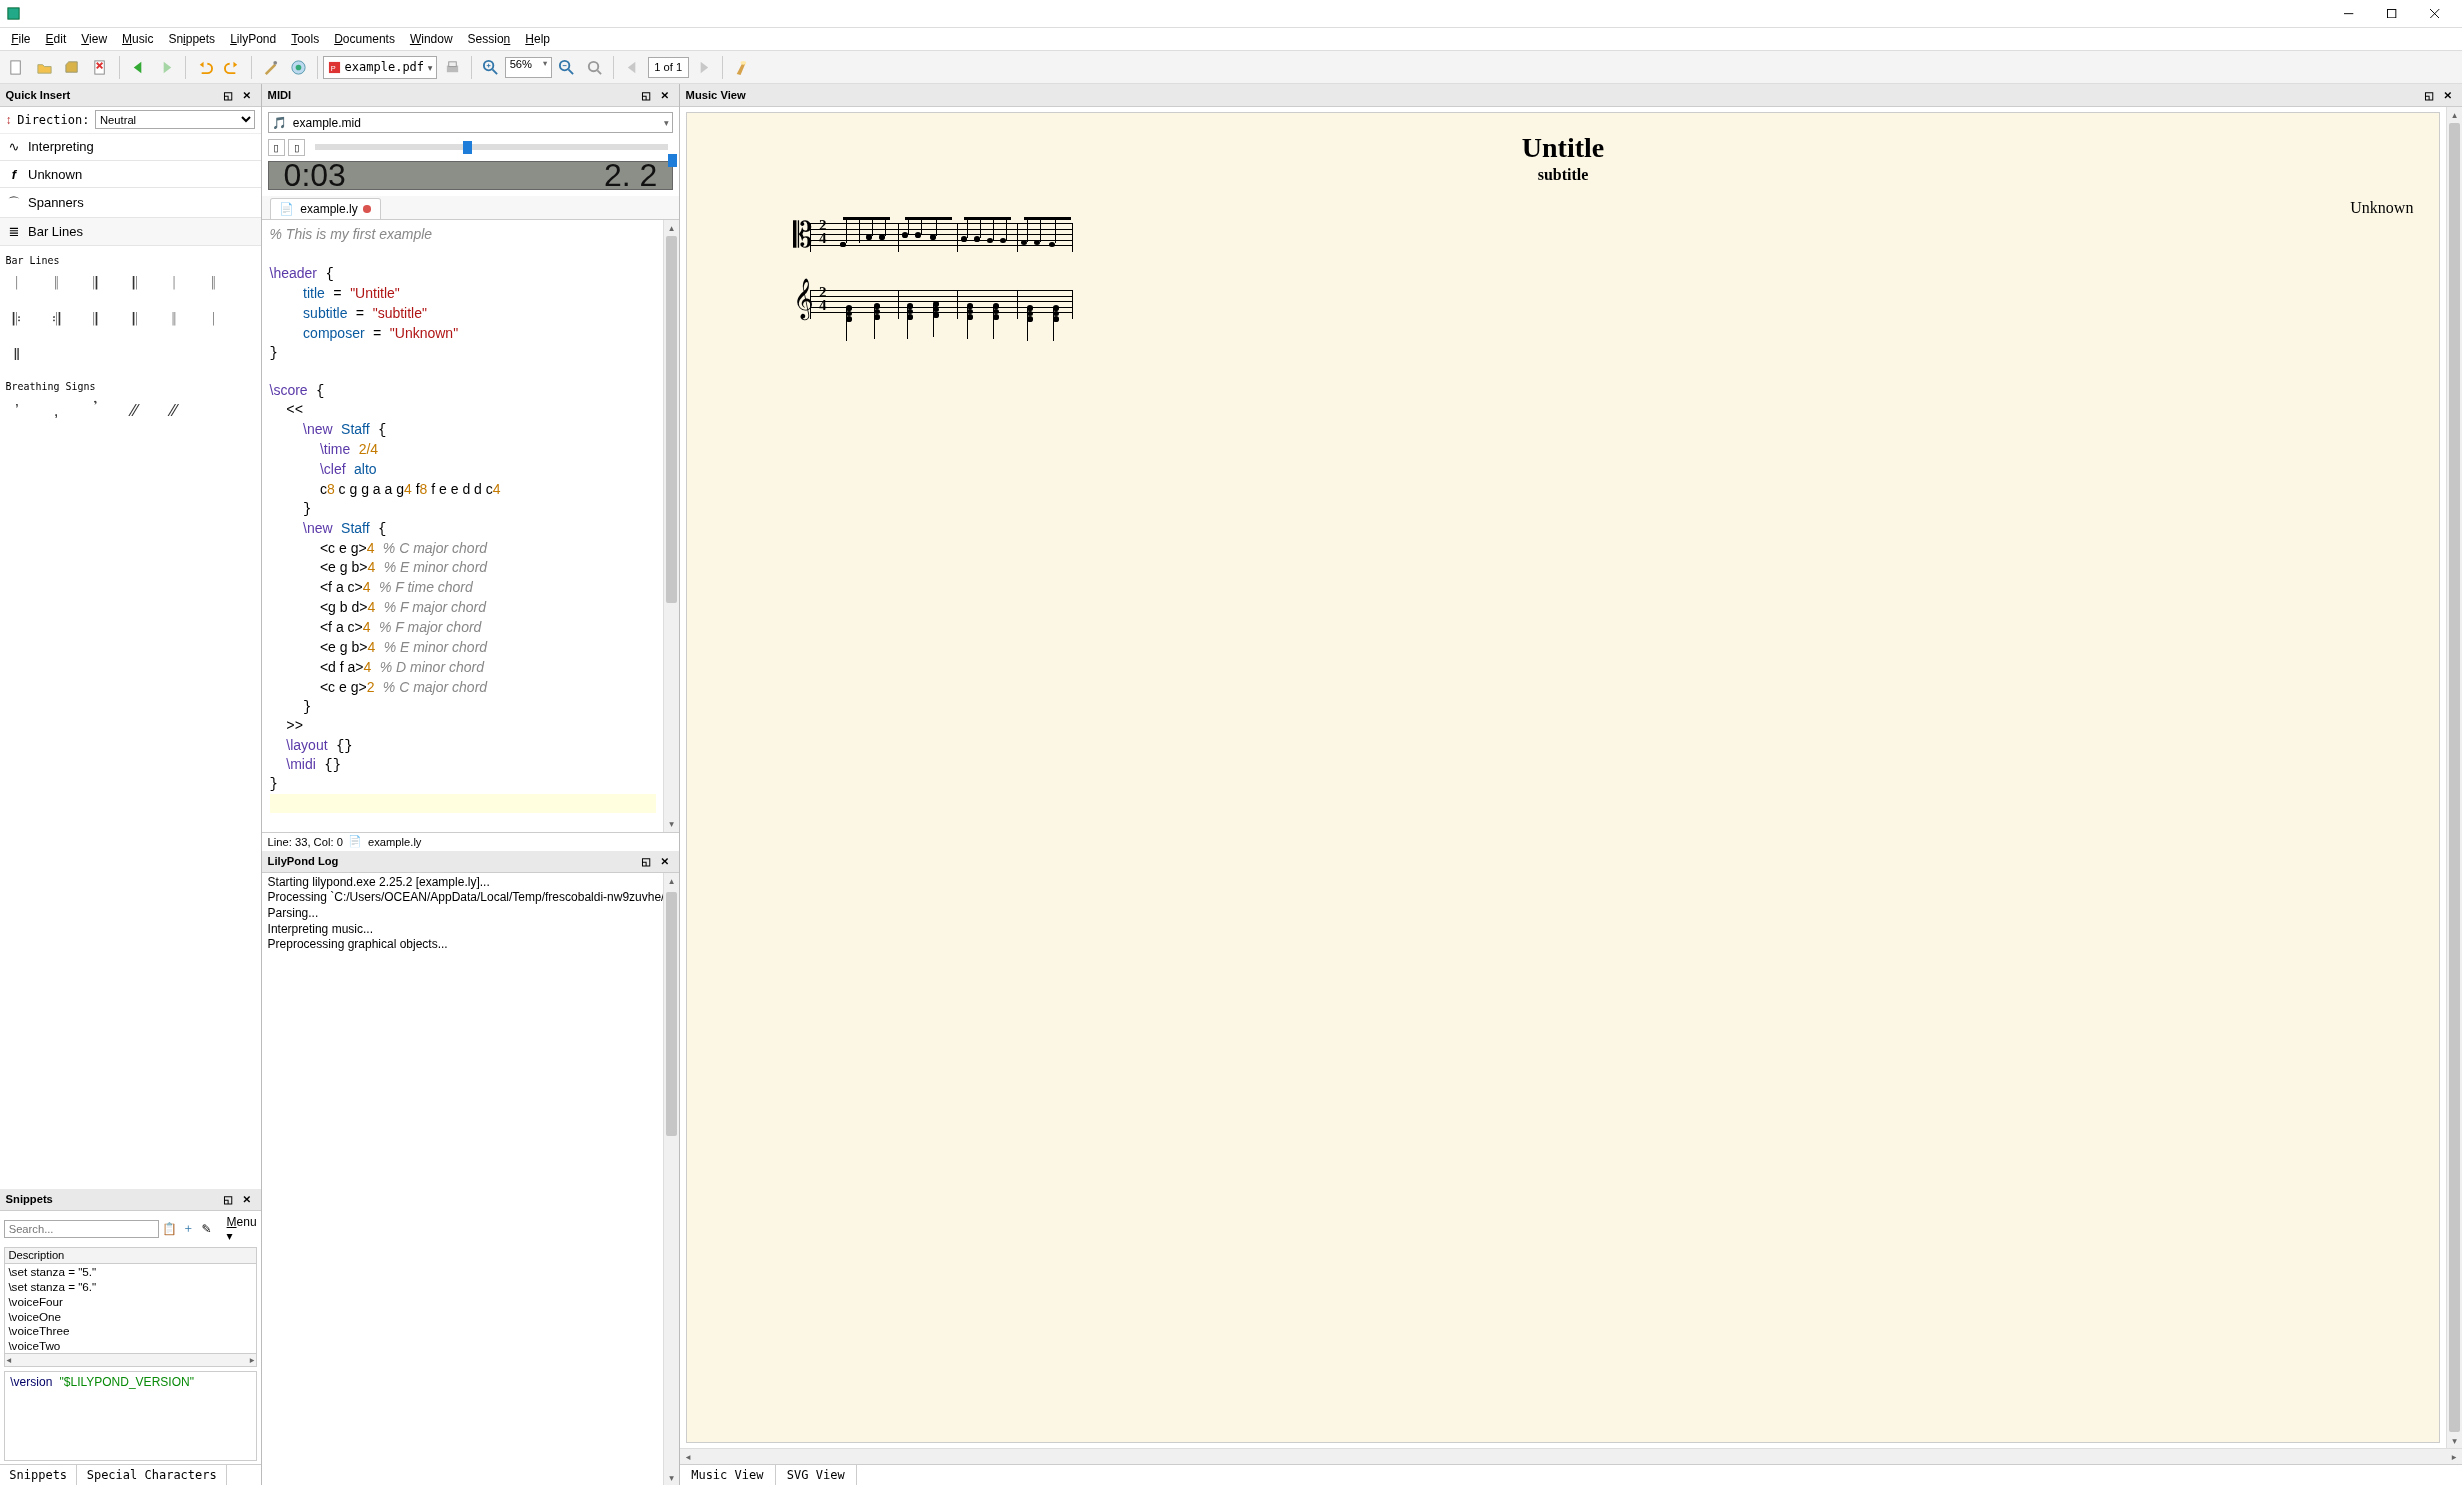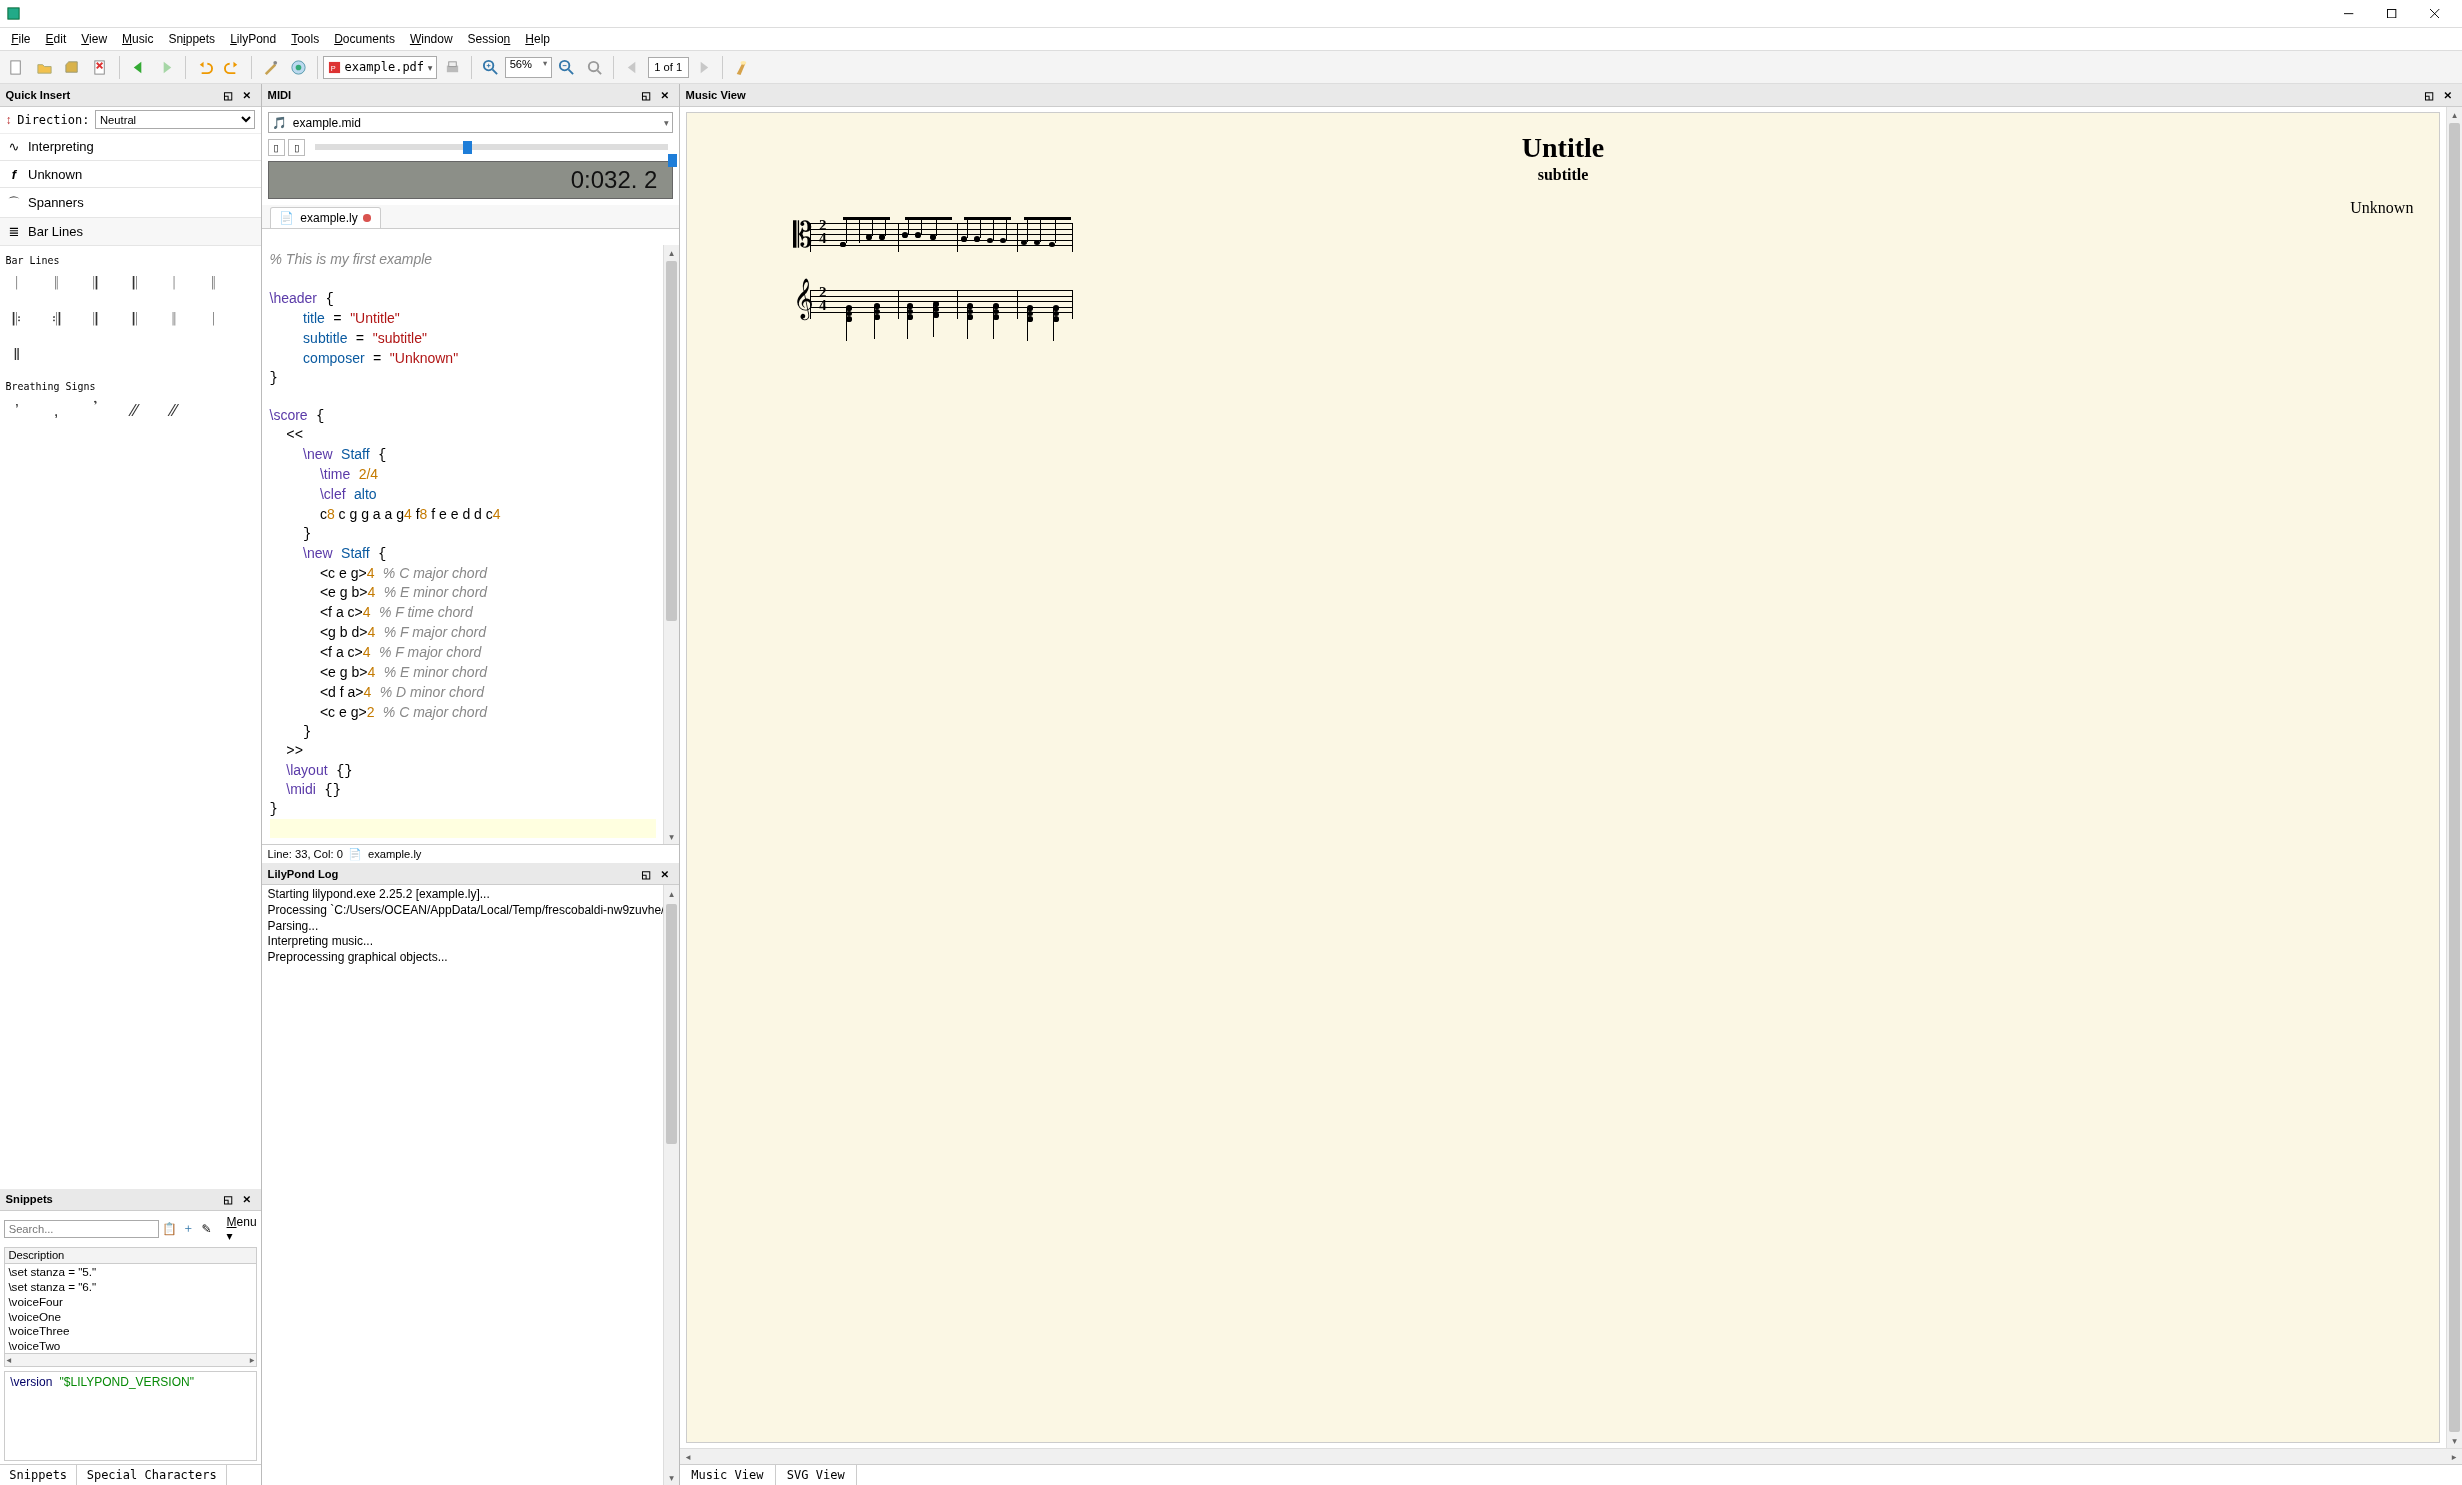--- a/index.html
+++ b/index.html
@@ -70,7 +70,7 @@
 .midi-ctrl .mbtn { width:17px; height:17px; border:0.9px solid #bbb; display:flex; align-items:center; justify-content:center; font-size:9.3px; }
 .midi-slider { flex:1; height:5.6px; background:#ddd; position:relative; margin:0 5.6px; }
 .midi-slider .thumb { position:absolute; top:-3.7px; width:9.3px; height:13px; background:#1e7dd8; }
-.midi-lcd { margin:5.6px; height:38px; background:#8c8f88; border:0.9px solid #666; display:flex; align-items:center; justify-content:flex-end; padding:0 15px; font-family:'Courier New',monospace; font-size:24px; color:#111; }
+.midi-lcd { margin:5.6px; height:29px; background:#8c8f88; border:0.9px solid #666; display:flex; align-items:center; justify-content:space-between; padding:0 15px; font-family:'Courier New',monospace; font-size:32px; color:#111; }
 
 
 .ed-tabs { display:flex; align-items:flex-end; height:24px; padding-left:7.5px; border-bottom:0.9px solid #ccc; background:#f7f7f7; }

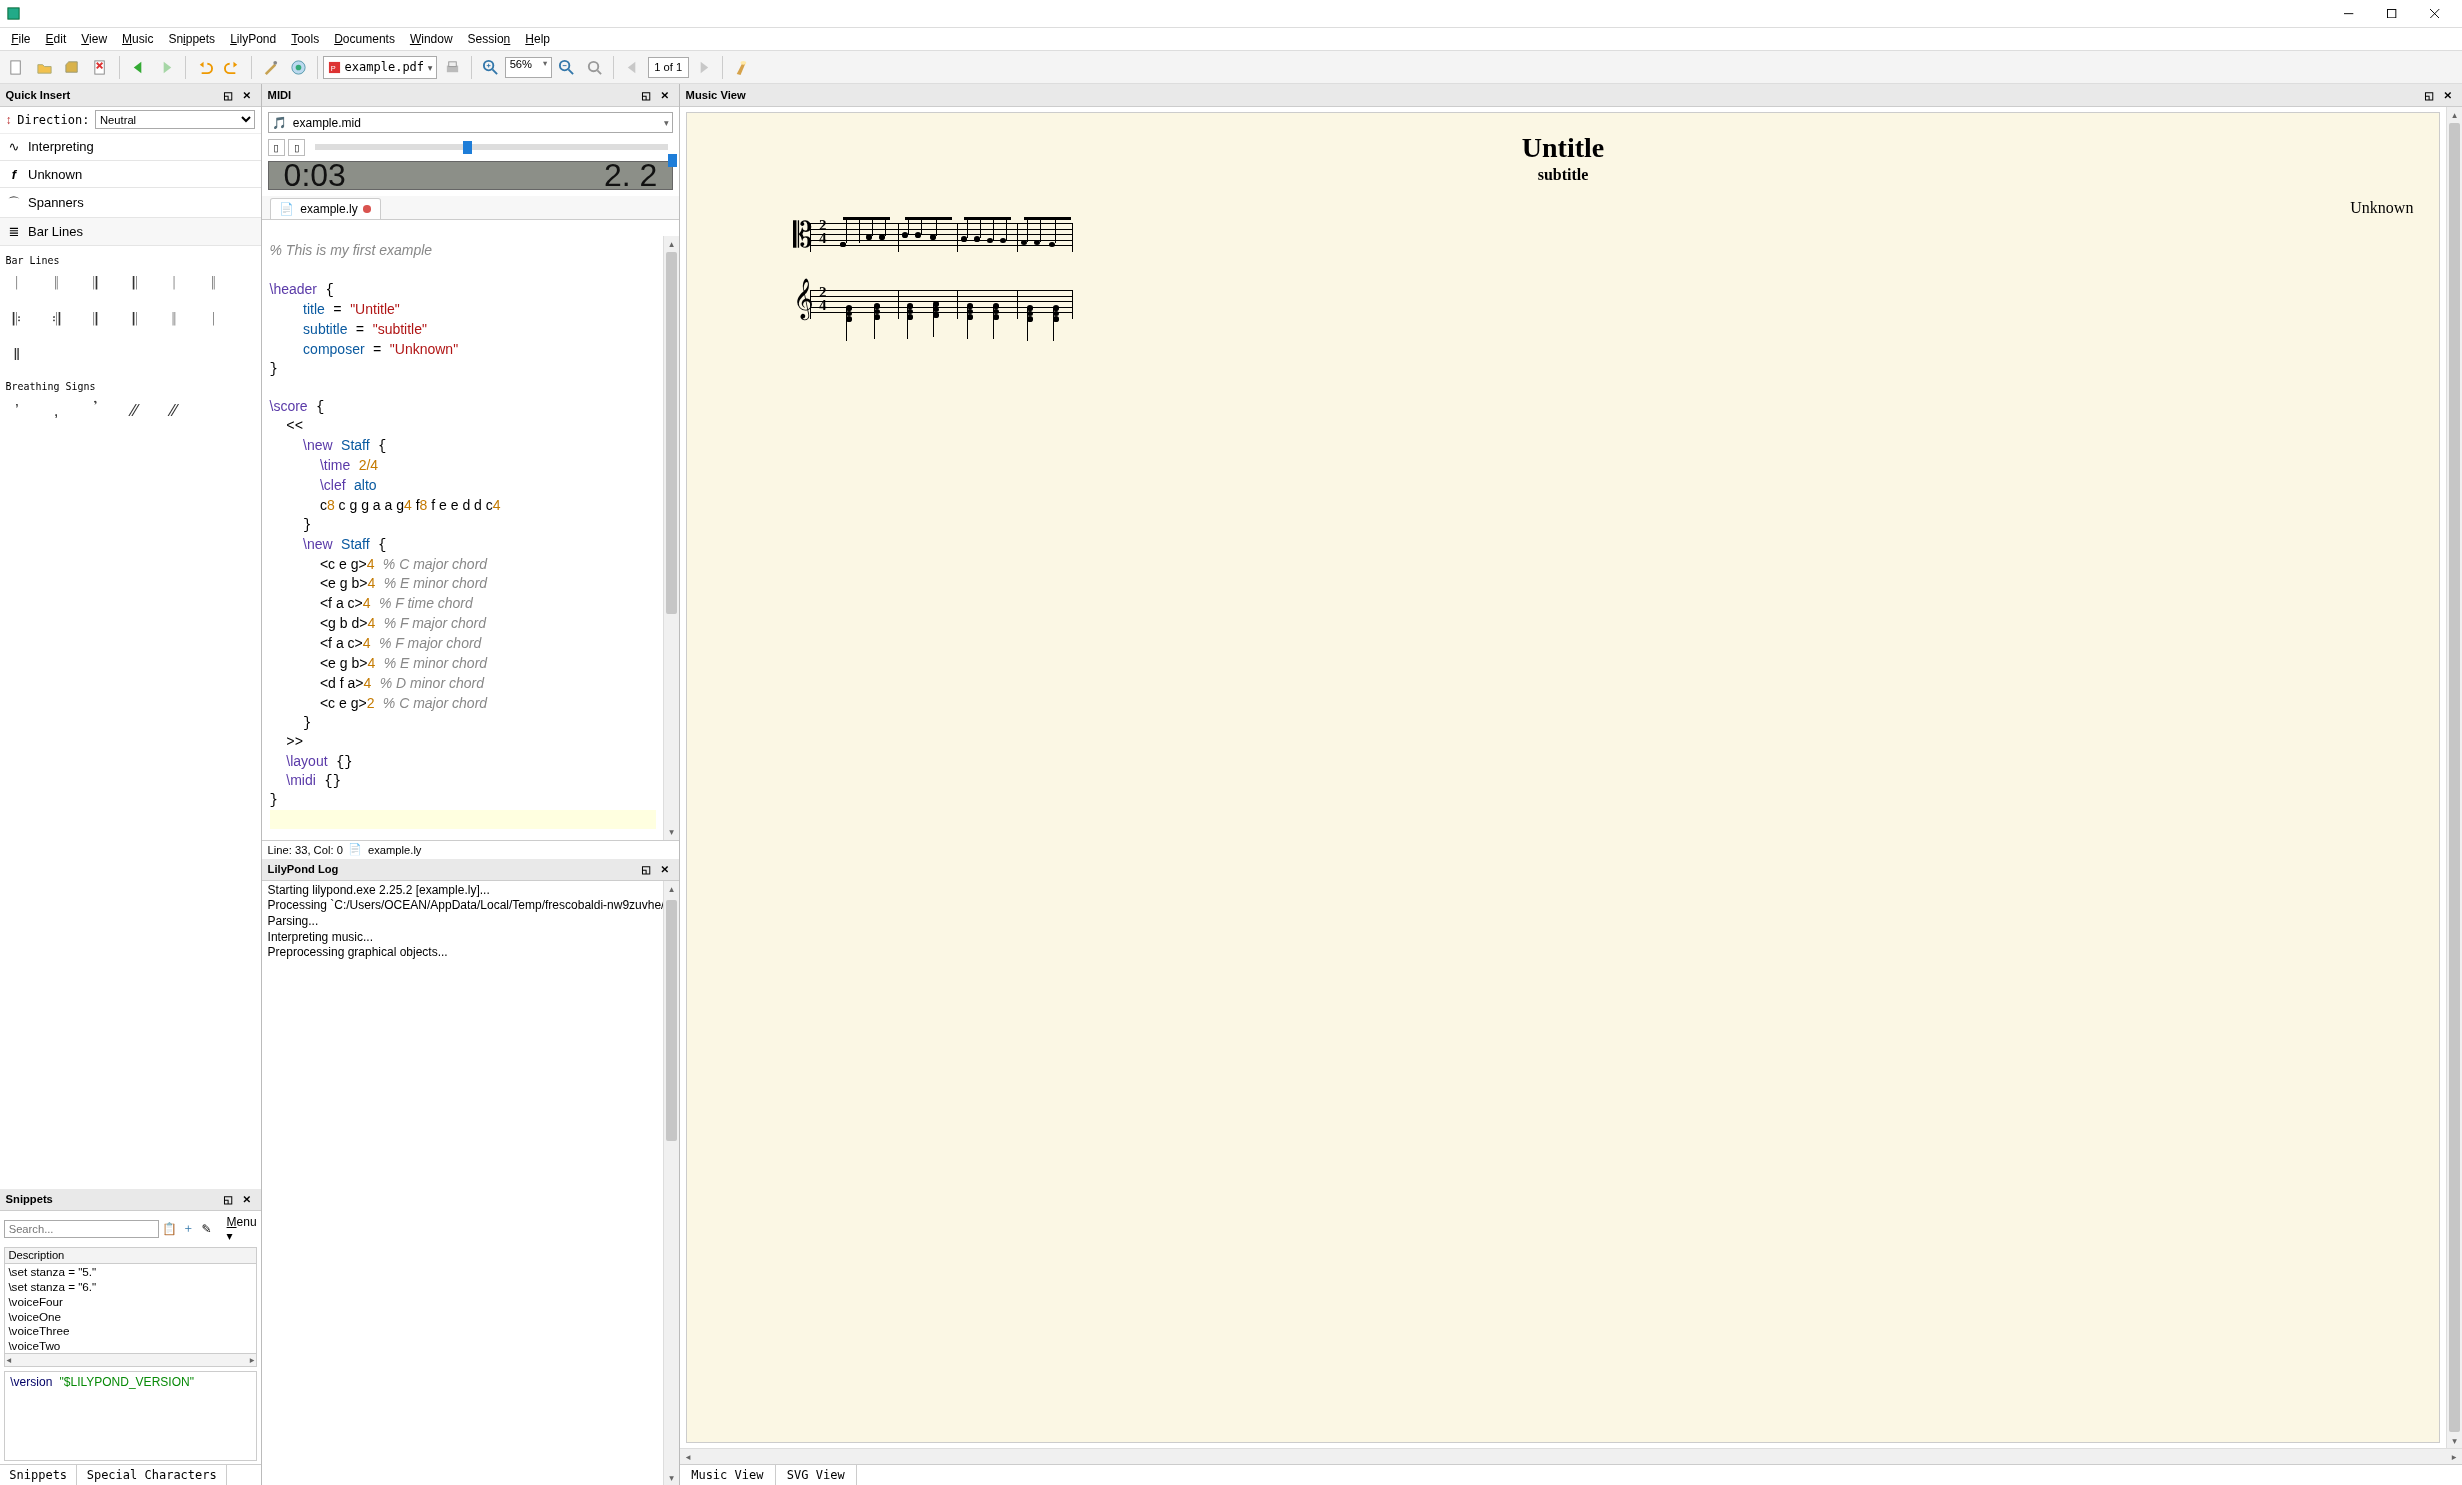--- a/index.html
+++ b/index.html
@@ -76,7 +76,7 @@
 .ed-tabs { display:flex; align-items:flex-end; height:24px; padding-left:7.5px; border-bottom:0.9px solid #ccc; background:#f7f7f7; }
 .ed-tab { display:flex; align-items:center; gap:5.6px; padding:2.8px 9.3px; border:0.9px solid #ccc; border-bottom:none; border-radius:2.8px 2.8px 0 0; background:#fff; font-family:monospace; font-size:12px; }
 .ed-tab .dot { width:7.5px; height:7.5px; border-radius:50%; background:#d9534f; }
-.editor-wrap { flex:1; position:relative; display:flex; min-height:0;margin-top:16px; }
+.editor-wrap { flex:1; position:relative; display:flex; min-height:0; }
 .editor { flex:1; overflow:auto; padding:5.6px 7.5px 5.6px 7.5px; font-family:'Consolas','Courier New',monospace; font-size:14px; line-height:1.35; white-space:pre; }
 .editor .cm { color:#888; font-style:italic; }
 .editor .kw { color:#5a3aa8; }

